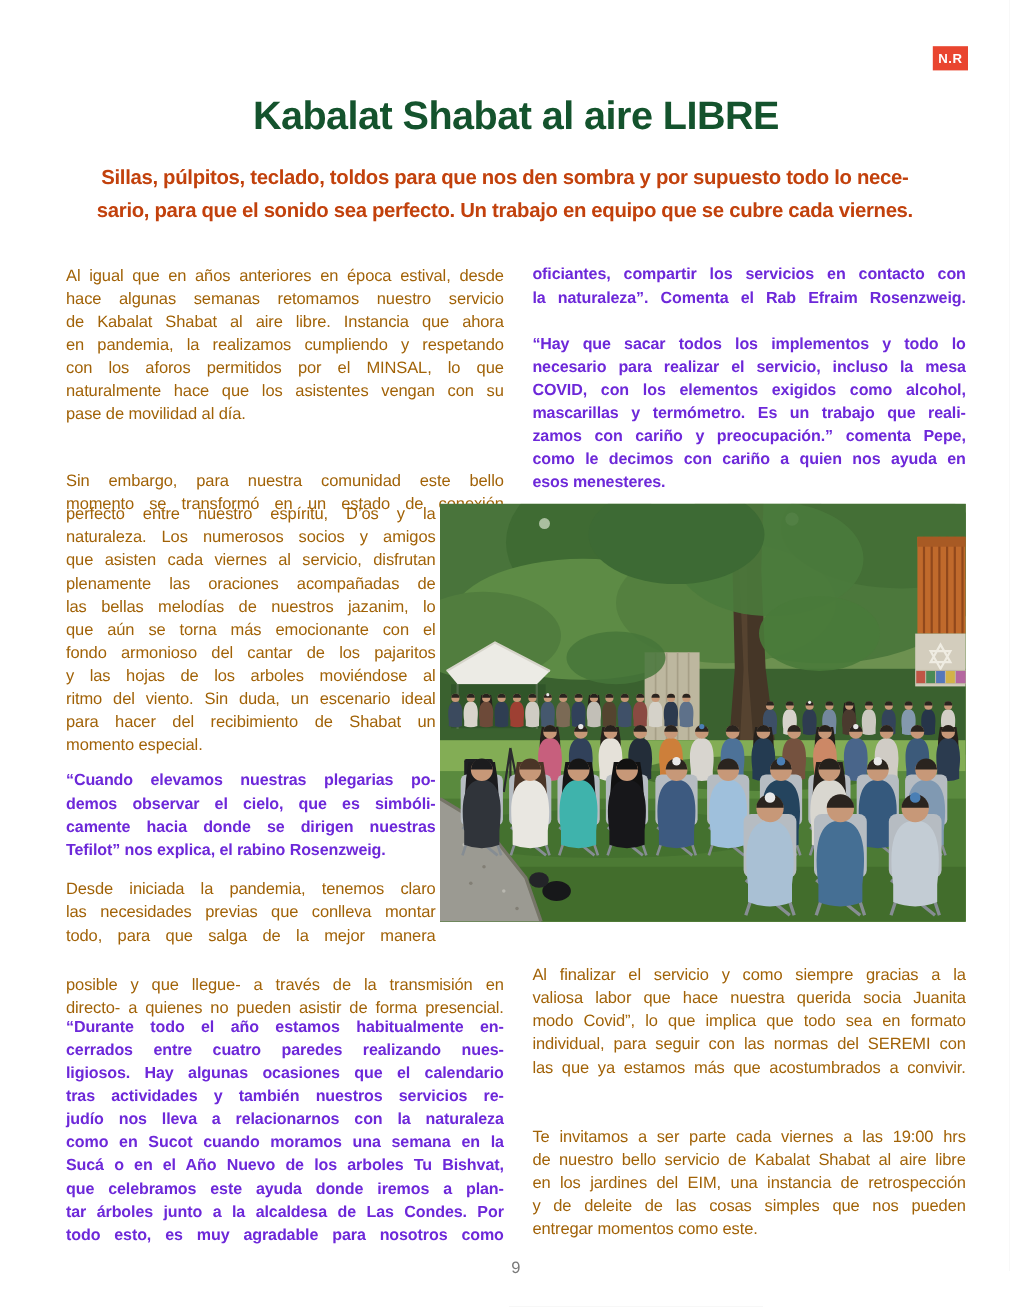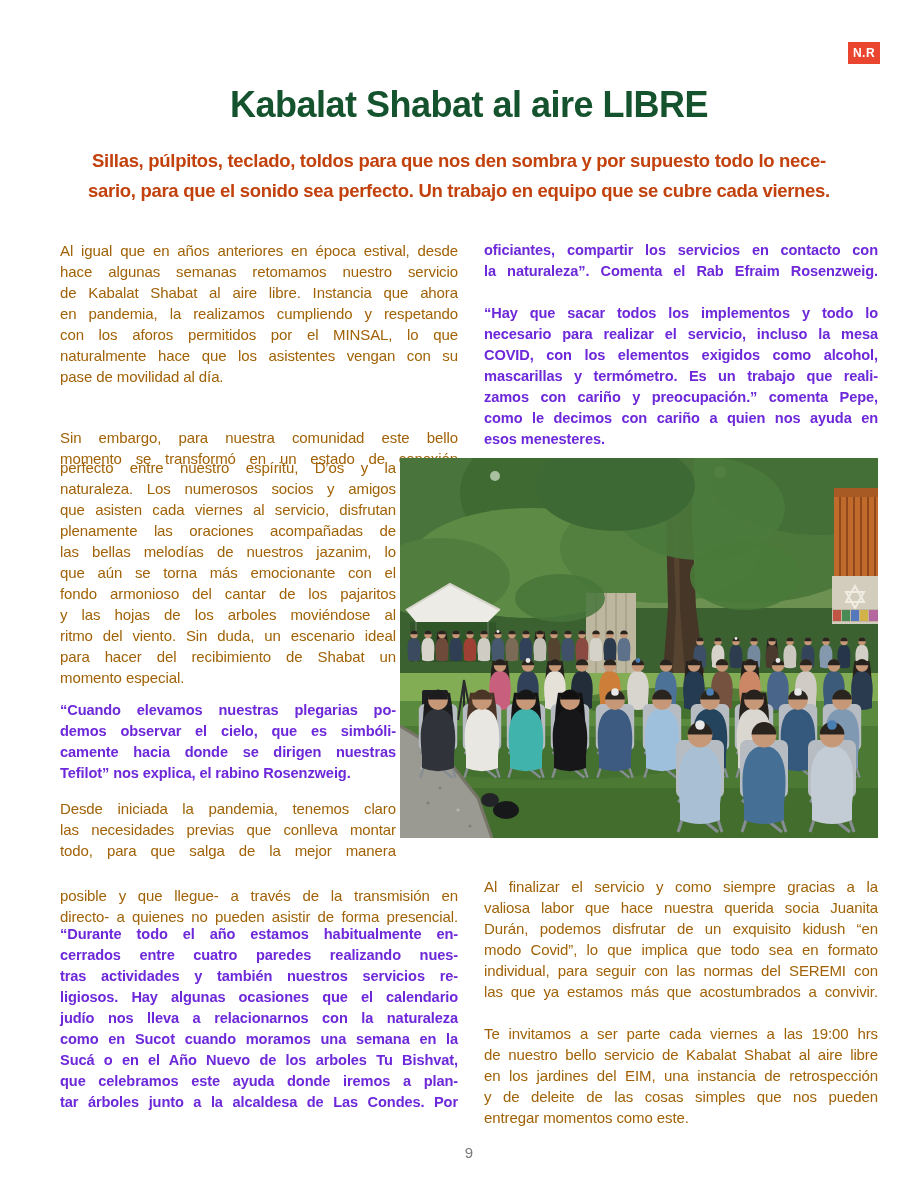--- a/index.html
+++ b/index.html
@@ -112,7 +112,6 @@
   <div class="abs body" style="left:484px;top:876px;width:394px;">
       <div class="ln j">Al finalizar el servicio y como siempre gracias a la</div>
       <div class="ln j">valiosa labor que hace nuestra querida socia Juanita</div>
-      <div class="ln j">Durán, podemos disfrutar de un exquisito kidush “en</div>
       <div class="ln j">modo Covid”, lo que implica que todo sea en formato</div>
       <div class="ln j">individual, para seguir con las normas del SEREMI con</div>
       <div class="ln j">las que ya estamos más que acostumbrados a convivir.</div>

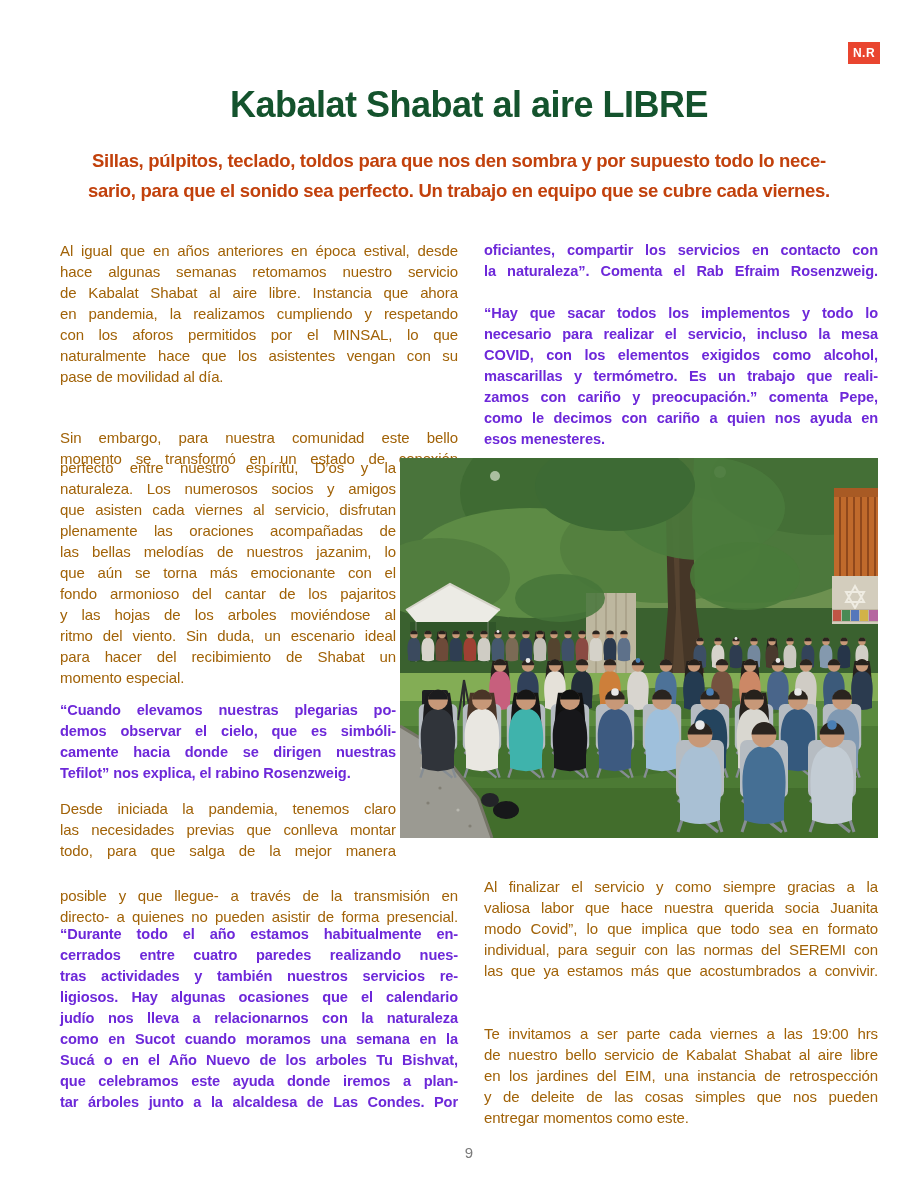--- a/index.html
+++ b/index.html
@@ -85,8 +85,8 @@
   <div class="abs quote" style="left:60px;top:924px;width:398px;">
       <div class="ln j">“Durante todo el año estamos habitualmente en-</div>
       <div class="ln j">cerrados entre cuatro paredes realizando nues-</div>
+      <div class="ln j">ligiosos. Hay algunas ocasiones que el calendario</div>
       <div class="ln j">tras actividades y también nuestros servicios re-</div>
-      <div class="ln j">ligiosos. Hay algunas ocasiones que el calendario</div>
       <div class="ln j">judío nos lleva a relacionarnos con la naturaleza</div>
       <div class="ln j">como en Sucot cuando moramos una semana en la</div>
       <div class="ln j">Sucá o en el Año Nuevo de los arboles Tu Bishvat,</div>

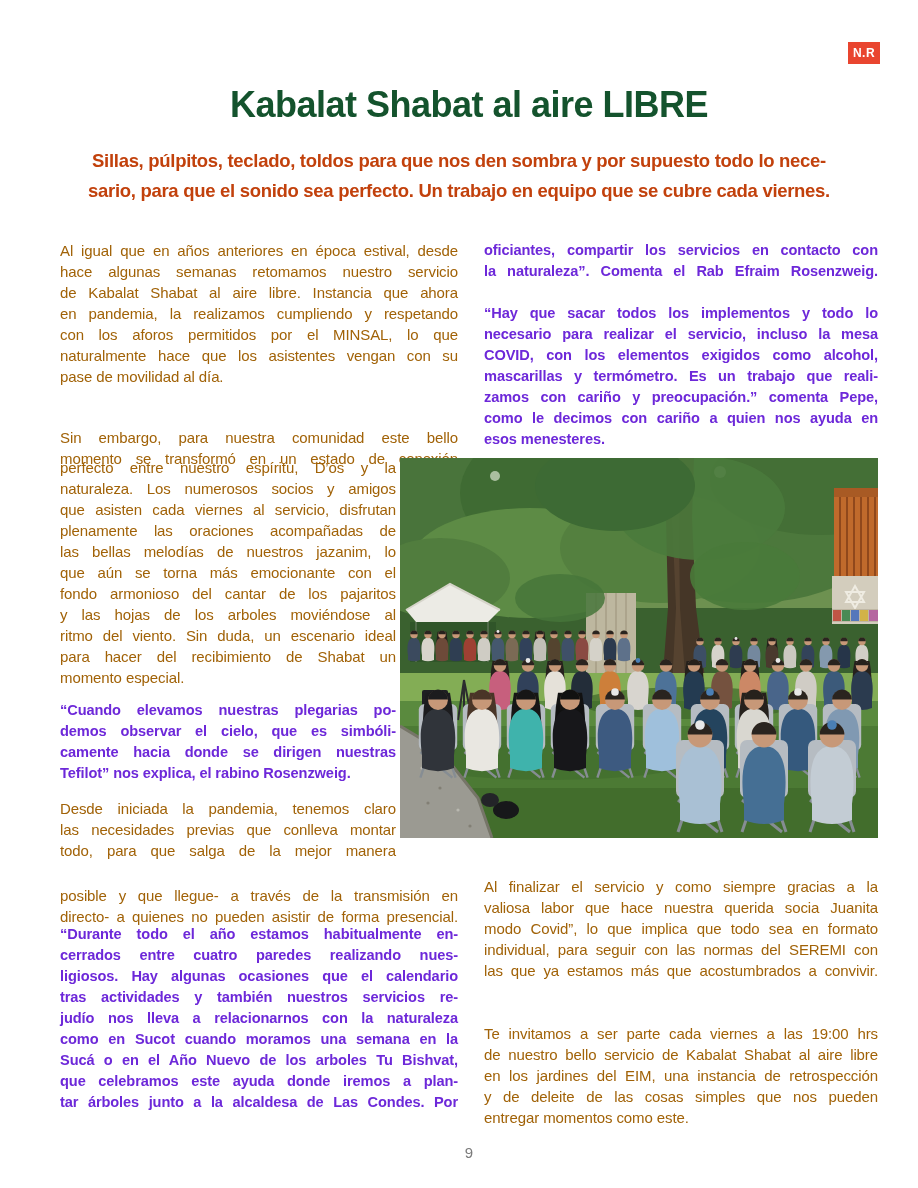--- a/index.html
+++ b/index.html
@@ -92,6 +92,7 @@
       <div class="ln j">Sucá o en el Año Nuevo de los arboles Tu Bishvat,</div>
       <div class="ln j">que celebramos este ayuda donde iremos a plan-</div>
       <div class="ln j">tar árboles junto a la alcaldesa de Las Condes. Por</div>
+      <div class="ln j">todo esto, es muy agradable para nosotros como</div>
     </div>
 
   <div class="abs quote" style="left:484px;top:240px;width:394px;">

